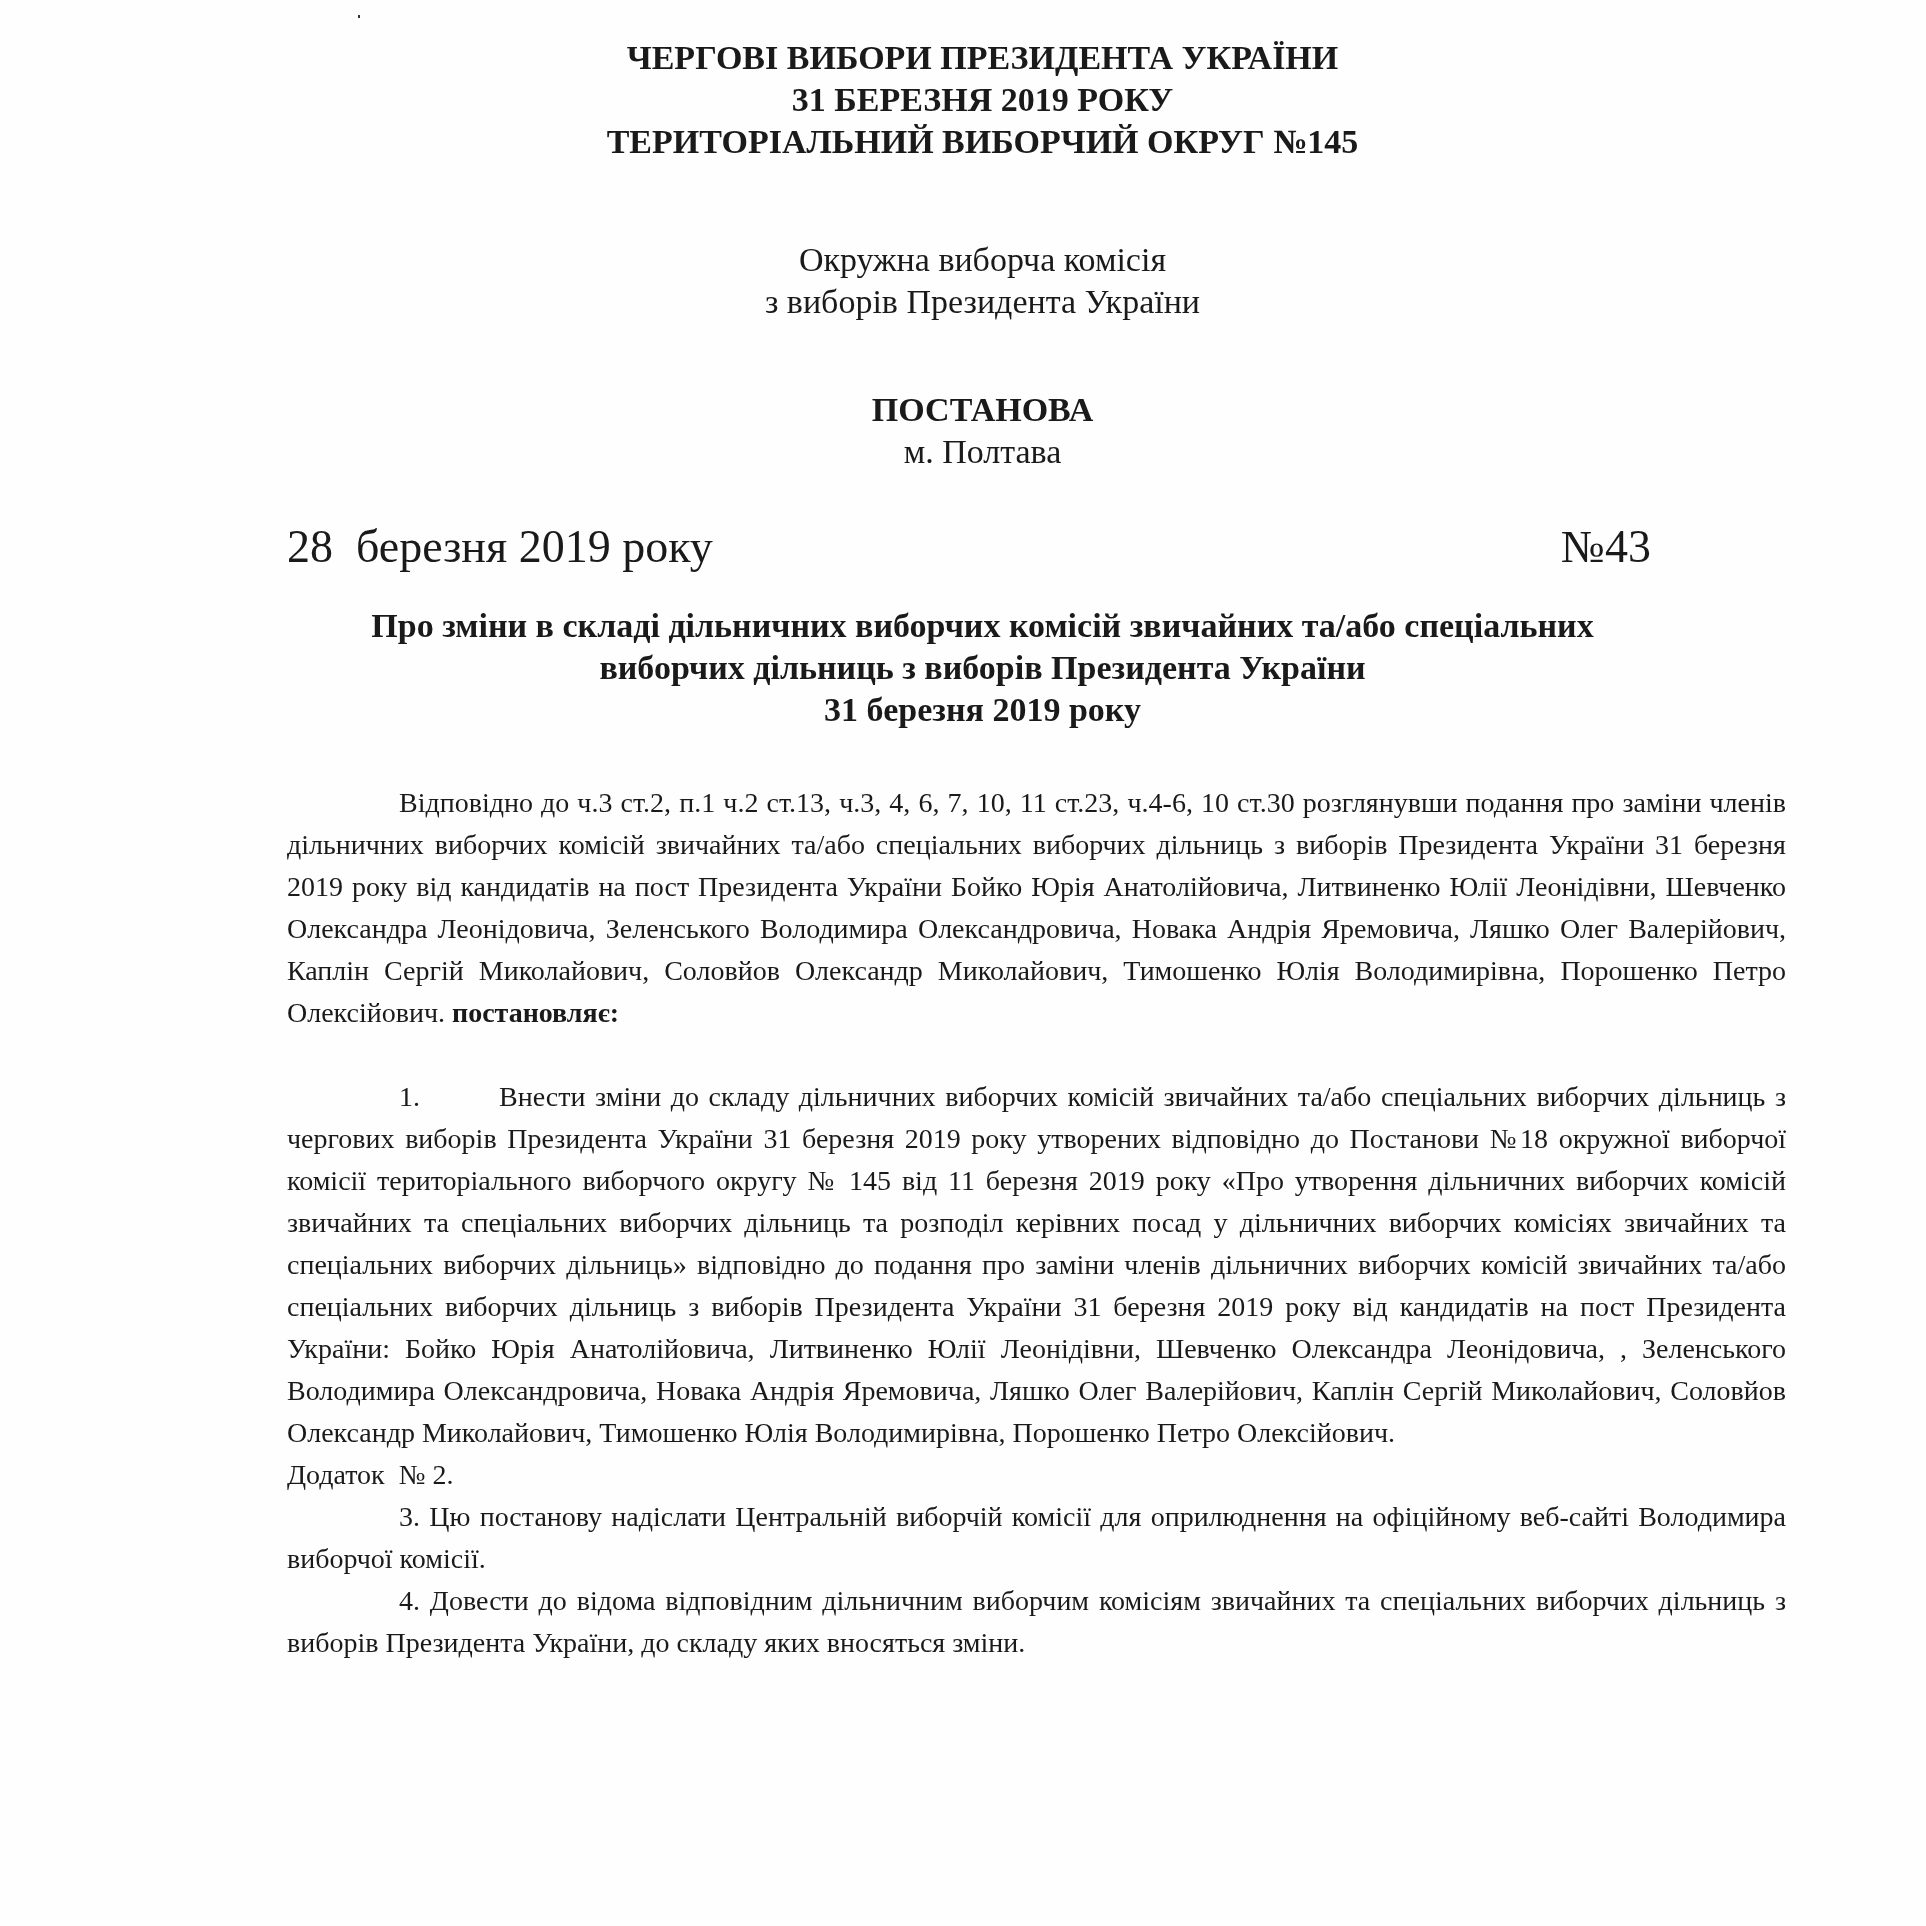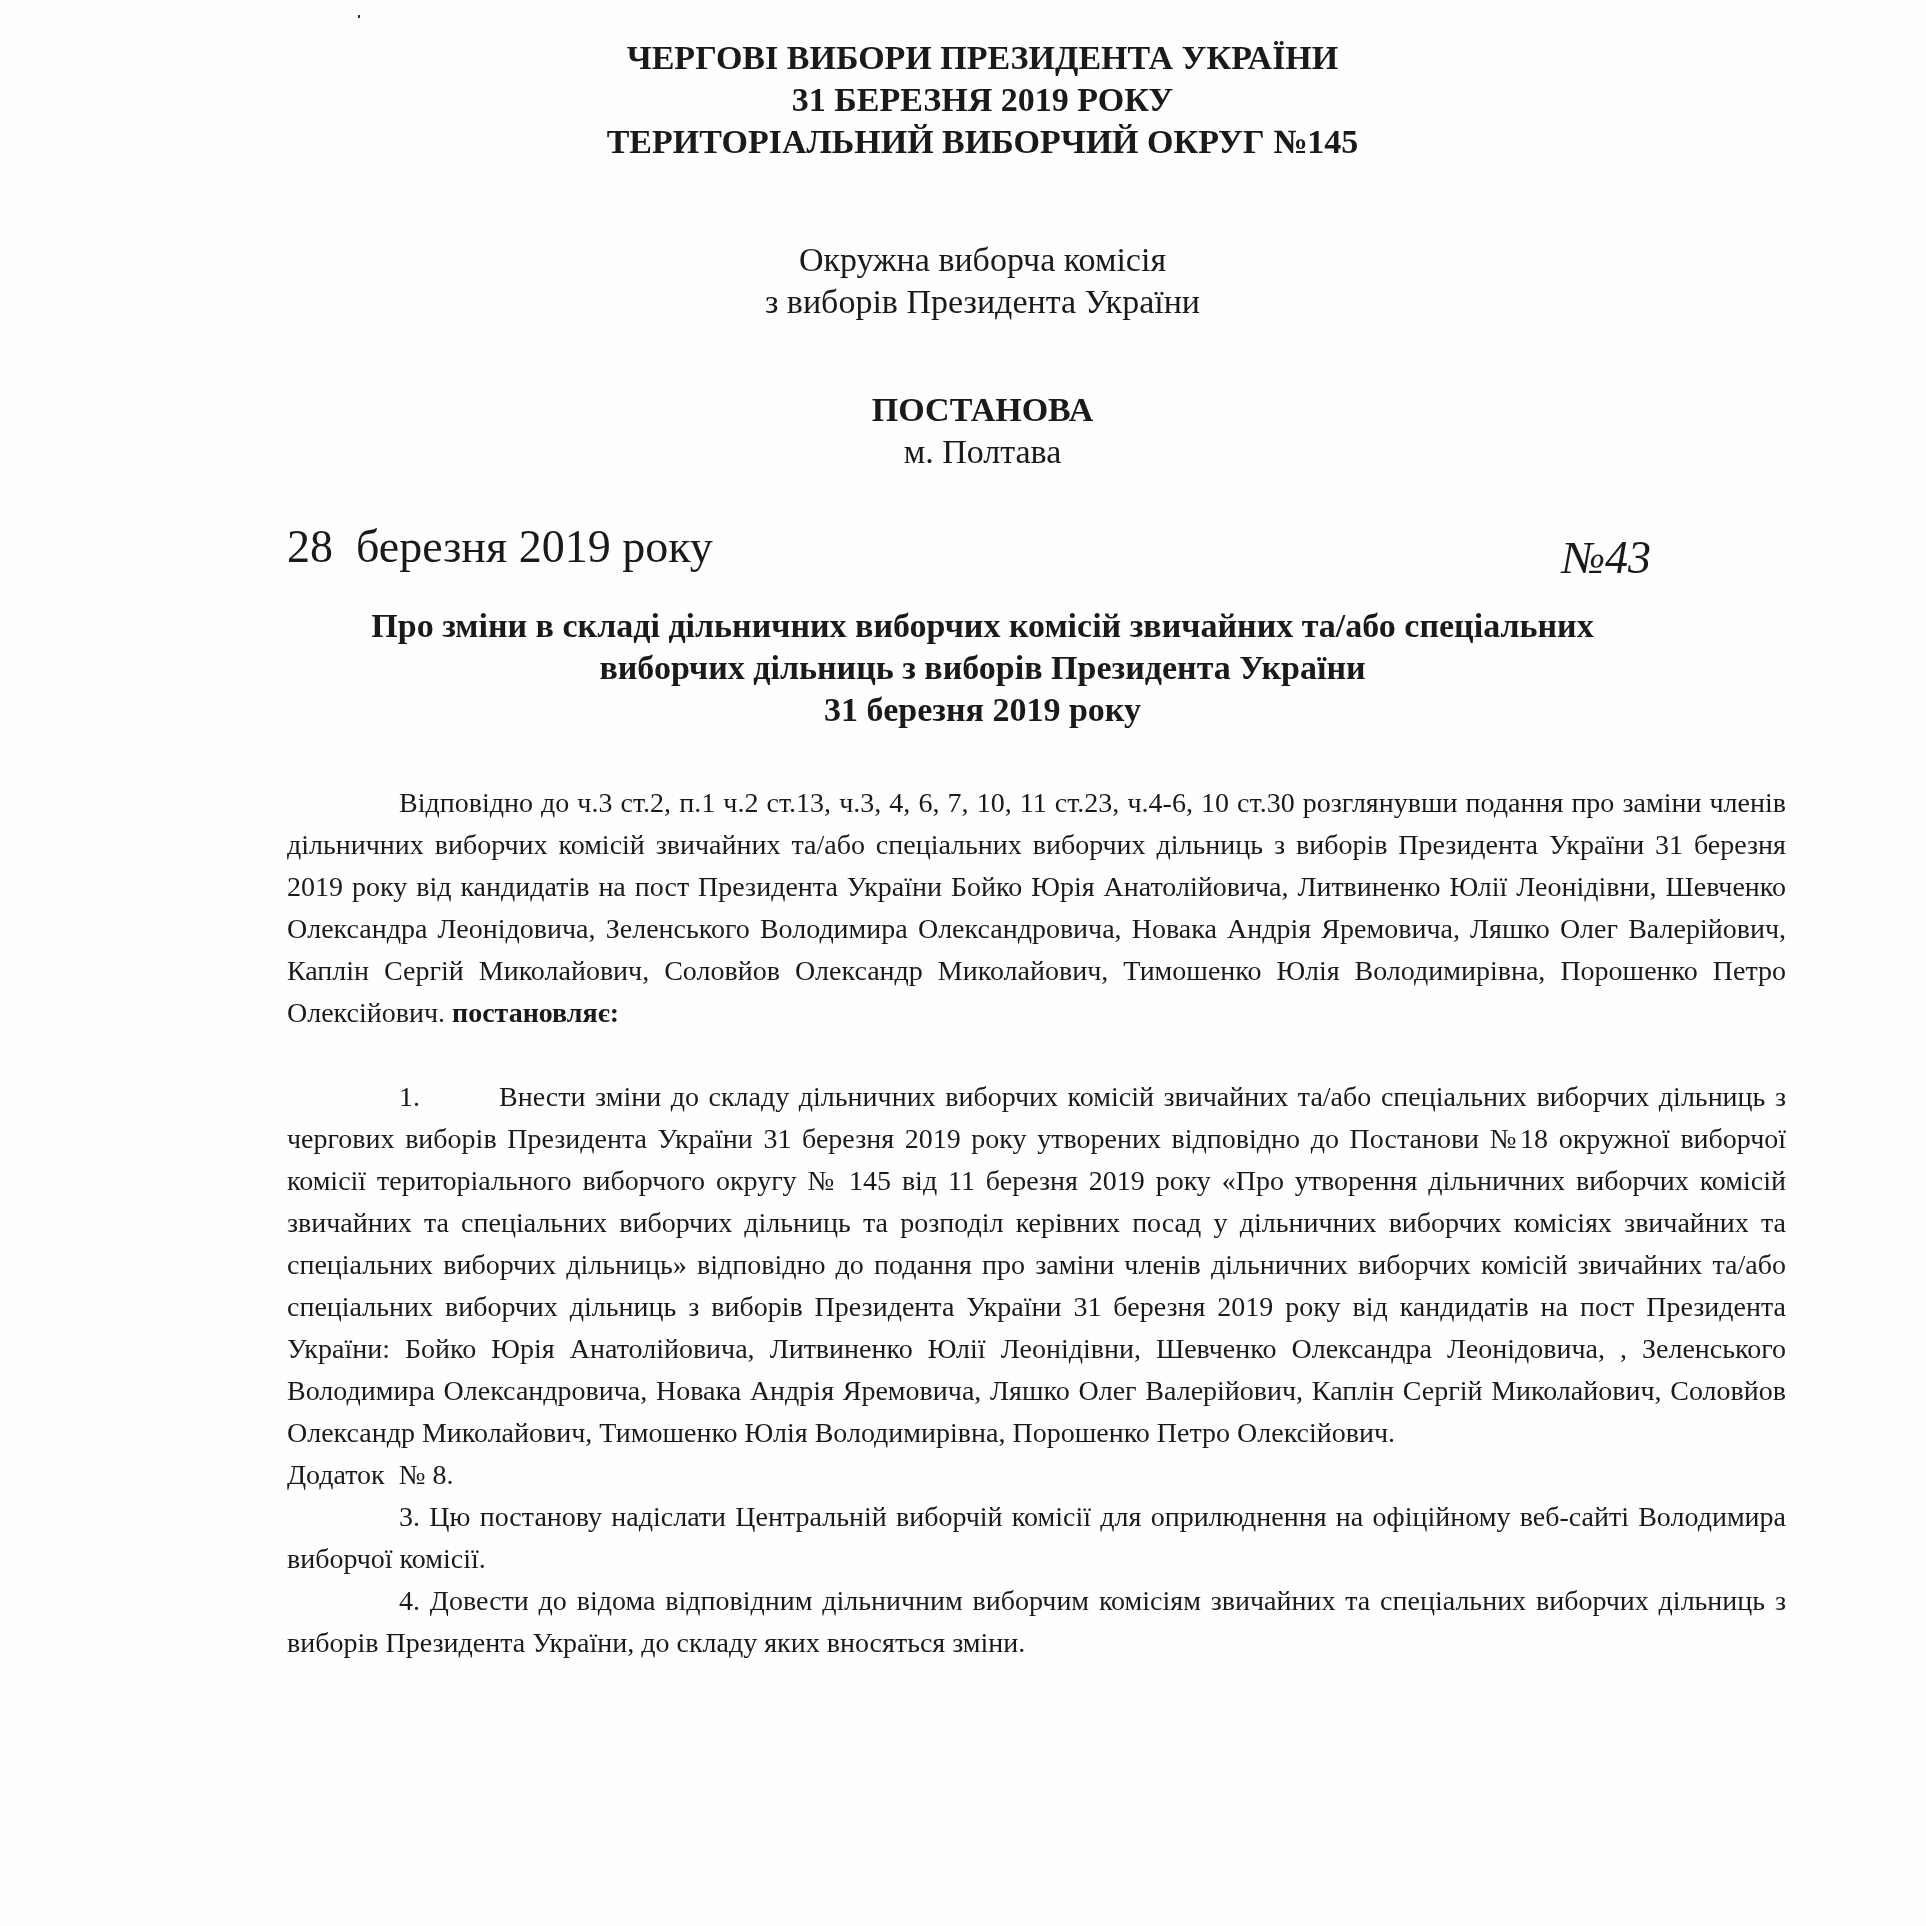--- a/index.html
+++ b/index.html
@@ -17,7 +17,7 @@
   .commission-block { top: 239px; }
   .decree-block { top: 389px; }
   .date-row { position: absolute; top: 526px; left: 287px; width: 1364px; font-size: 46px; line-height: 42px; }
-  .date-row .num { position: absolute; right: 0; top: 11px; font-style: italic; }
+  .date-row .num { position: absolute; right: 0; top: 0; }
   .subject-block { top: 605px; }
   .body {
     position: absolute; left: 287px; top: 782px; width: 1499px;

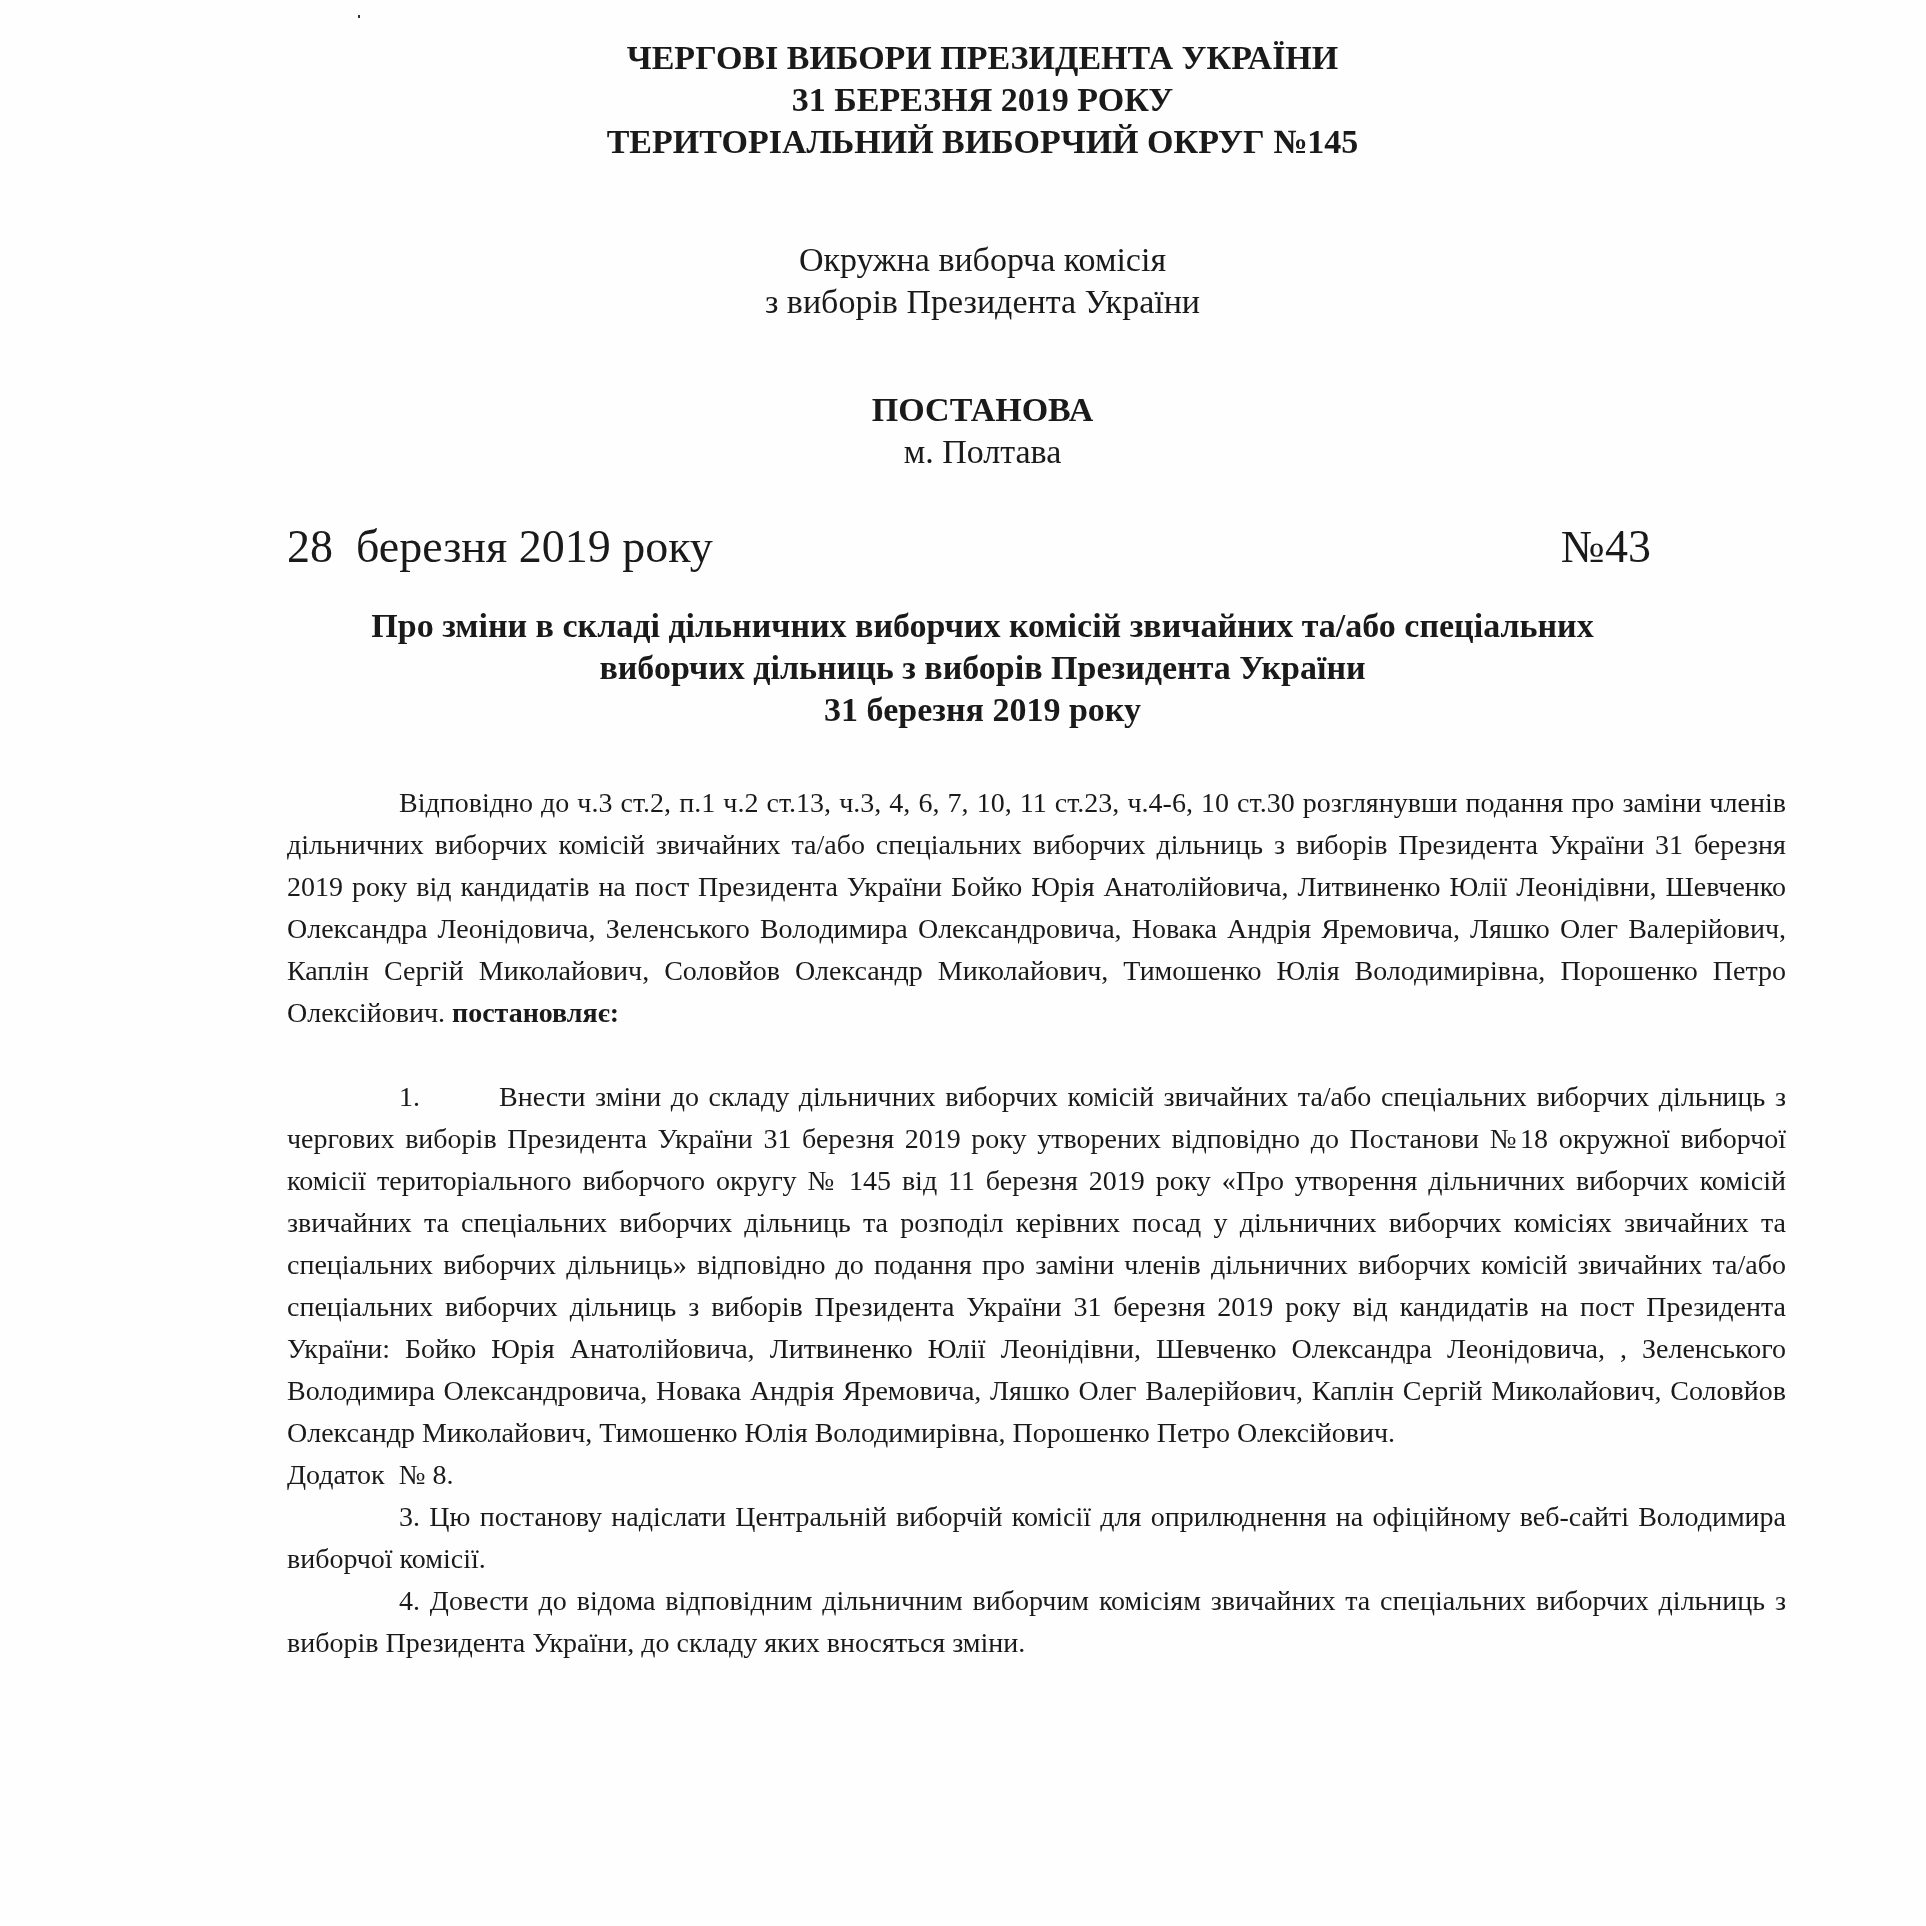--- a/index.html
+++ b/index.html
@@ -69,7 +69,7 @@
     <p class="item1">
       <span class="item-num">1.</span><span>Внести зміни до складу дільничних виборчих комісій звичайних та/або спеціальних виборчих дільниць з чергових виборів Президента України 31 березня 2019 року утворених відповідно до Постанови №18 окружної виборчої комісії територіального виборчого округу № 145 від 11 березня 2019 року «Про утворення дільничних виборчих комісій звичайних та спеціальних виборчих дільниць та розподіл керівних посад у дільничних виборчих комісіях звичайних та спеціальних виборчих дільниць» відповідно до подання про заміни членів дільничних виборчих комісій звичайних та/або спеціальних виборчих дільниць з виборів Президента України 31 березня 2019 року від кандидатів на пост Президента  України: Бойко Юрія Анатолійовича, Литвиненко Юлії Леонідівни, Шевченко Олександра Леонідовича, , Зеленського Володимира Олександровича, Новака Андрія Яремовича, Ляшко Олег Валерійович, Каплін  Сергій Миколайович, Соловйов Олександр Миколайович, Тимошенко Юлія Володимирівна, Порошенко Петро Олексійович.</span>
     </p>
-    <p style="white-space:pre">Додаток  № 8.</p>
+    <p style="white-space:pre">Додаток  № 2.</p>
     <p class="indent">
       <span>3.</span> <span>Цю постанову надіслати Центральній виборчій комісії для оприлюднення на офіційному веб-сайті Володимира виборчої комісії.</span>
     </p>

